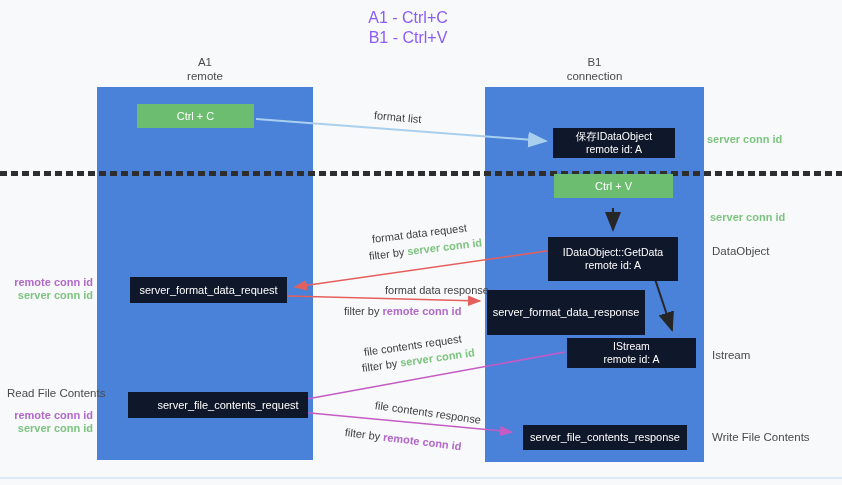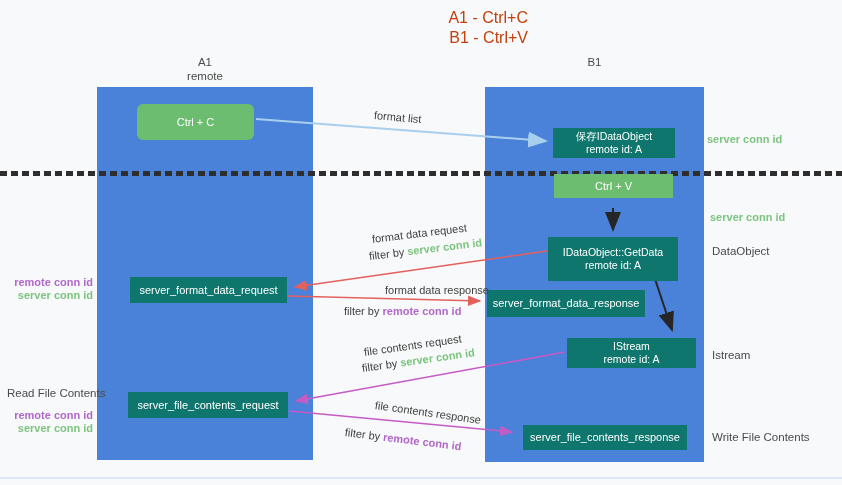--- a/index.html
+++ b/index.html
@@ -8,8 +8,8 @@
     background:#f8f9fa;
     font-family:"Liberation Sans", sans-serif;
   }
-  .title-block{position:absolute;left:288px;top:8px;width:240px;text-align:right;
-    font-size:16px;line-height:20px;color:#c2410c;}
+  .title-block{position:absolute;left:288px;top:8px;width:240px;text-align:center;
+    font-size:16px;line-height:20px;color:#8b5cf6;}
   .lane{position:absolute;background:#4a81d9;}
   .lane-header{position:absolute;text-align:center;font-size:11.5px;line-height:14px;color:#4a4a4a;}
   .dotted-line{position:absolute;left:0;top:171px;width:842px;height:5px;

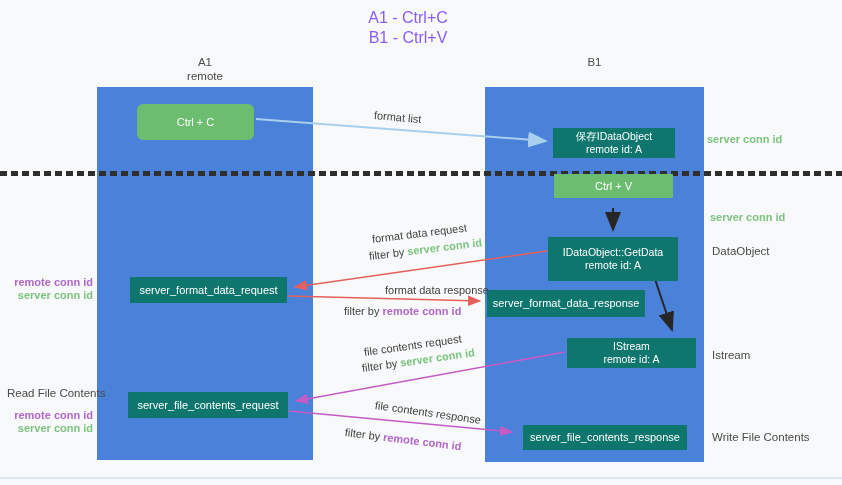--- a/index.html
+++ b/index.html
@@ -43,6 +43,7 @@
   </div>
   <div class="lane-header" style="left:485px;top:55px;width:219px;">
     <div>B1</div>
+    <div>connection</div>
   </div>
 
   <div class="lane" style="left:97px;top:87px;width:216px;height:373px;"></div>

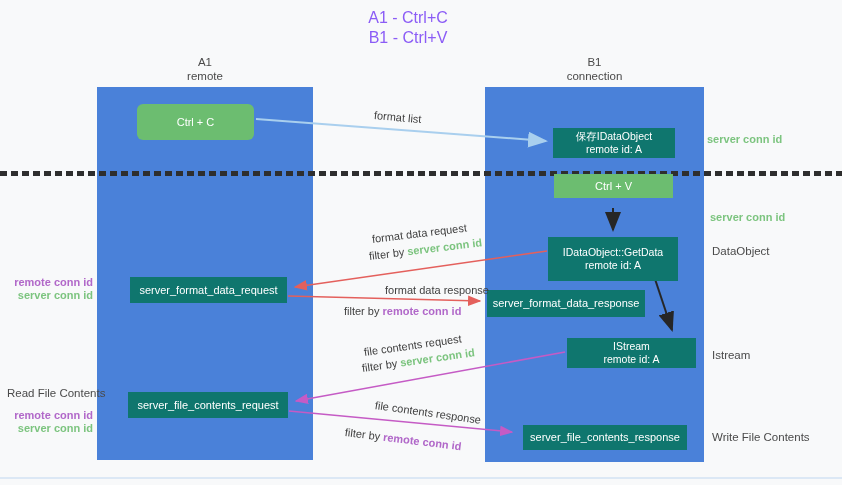--- a/index.html
+++ b/index.html
@@ -75,7 +75,7 @@
     <line x1="289" y1="411" x2="512" y2="432" stroke="#c55bc5" stroke-width="1.5" marker-end="url(#m-mag)"></line>
   </svg>
 
-  <div class="box green" style="left:137px;top:104px;width:117px;height:36px;border-radius:6px;">
+  <div class="box green" style="left:137px;top:104px;width:117px;height:24px;">
     <span>Ctrl + C</span>
   </div>
   <div class="box green" style="left:554px;top:174px;width:119px;height:24px;">

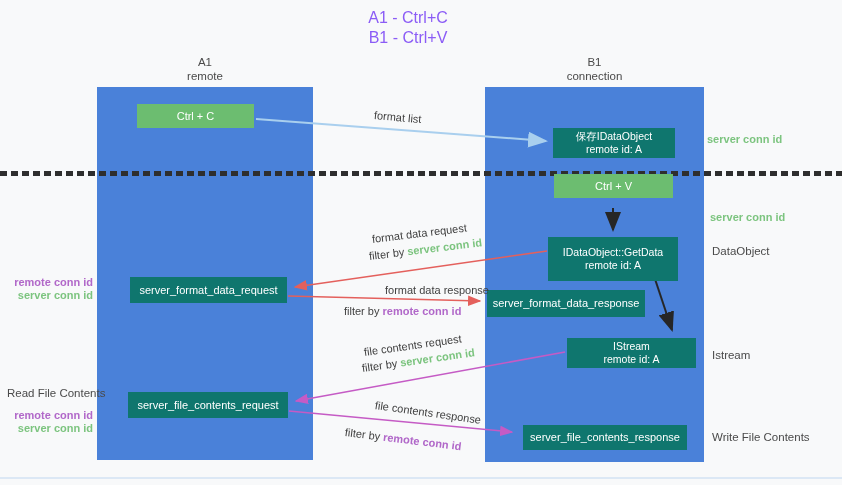--- a/index.html
+++ b/index.html
@@ -19,7 +19,7 @@
     color:#ffffff;text-align:center;font-size:11px;line-height:13px;}
   .box.small{font-size:10.5px;}
   .green{background:#6cbd70;}
-  .orange{background:#0f766e;}
+  .orange{background:#0f172a;}
   .lbl{position:absolute;font-size:11px;color:#3f3f3f;white-space:nowrap;transform-origin:left center;}
   .side{font-size:11.5px;color:#4a4a4a;}
   .green-t{color:#7cc47f;font-weight:bold;}

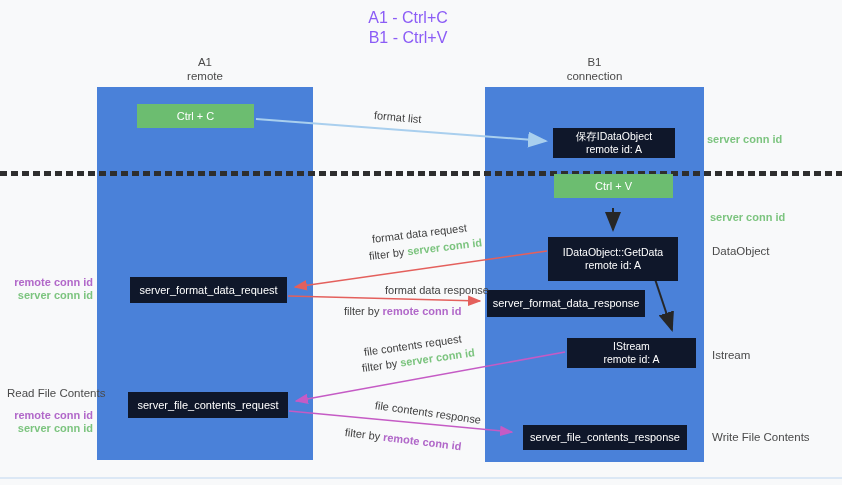--- a/index.html
+++ b/index.html
@@ -97,7 +97,7 @@
   <div class="box orange" style="left:130px;top:277px;width:157px;height:26px;">
     <span>server_format_data_request</span>
   </div>
-  <div class="box orange" style="left:487px;top:290px;width:158px;height:27px;">
+  <div class="box orange" style="left:487px;top:290px;width:158px;height:45px;">
     <span>server_format_data_response</span>
   </div>
   <div class="box orange" style="left:128px;top:392px;width:160px;height:26px;">

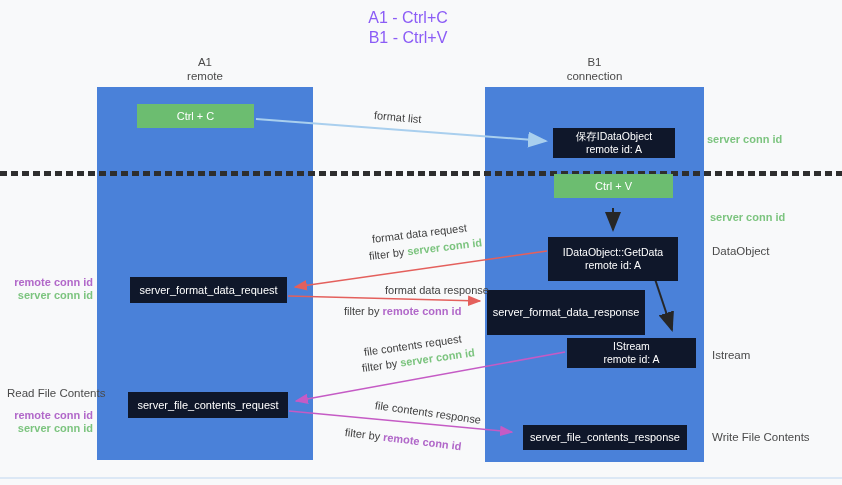--- a/index.html
+++ b/index.html
@@ -100,7 +100,7 @@
   <div class="box orange" style="left:487px;top:290px;width:158px;height:45px;">
     <span>server_format_data_response</span>
   </div>
-  <div class="box orange" style="left:128px;top:392px;width:160px;height:26px;">
+  <div class="box orange" style="left:128px;top:392px;width:160px;height:26px;padding-left:20px;">
     <span>server_file_contents_request</span>
   </div>
   <div class="box orange" style="left:523px;top:425px;width:164px;height:25px;">

